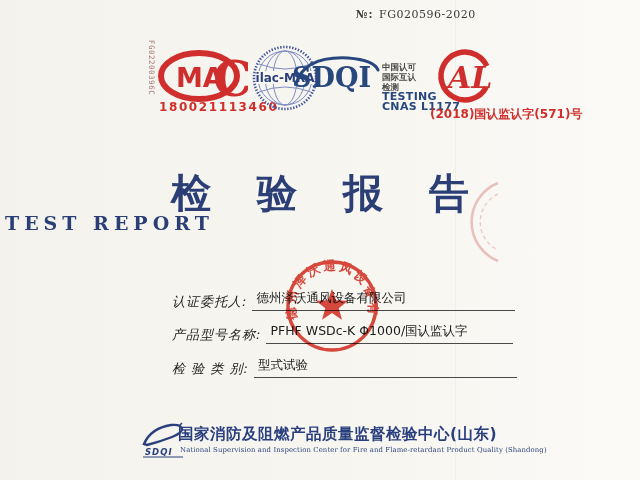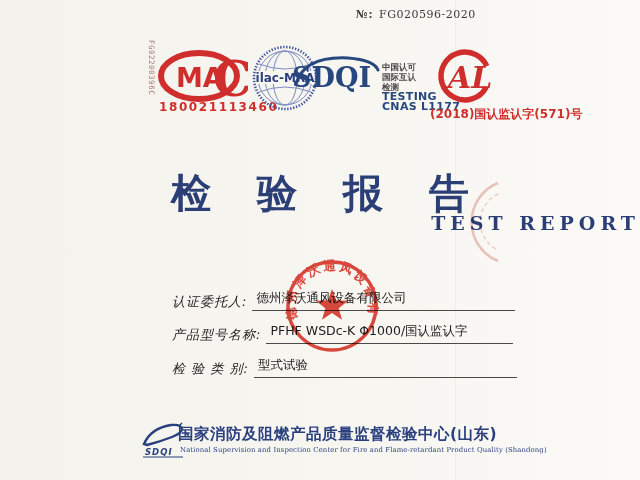--- a/index.html
+++ b/index.html
@@ -35,7 +35,7 @@
   
   .title-cn{position:absolute;left:0;top:166px;width:640px;text-align:center;
     font-size:40px;font-weight:bold;color:#2b3f76;letter-spacing:16px;text-indent:16px;}
-  .title-en{position:absolute;left:0;top:212px;width:640px;text-align:right;
+  .title-en{position:absolute;left:0;top:212px;width:640px;text-align:left;
     font-family:"DejaVu Serif",serif;font-size:19px;font-weight:bold;color:#2b3f76;
     letter-spacing:5px;text-indent:5px;}
   

